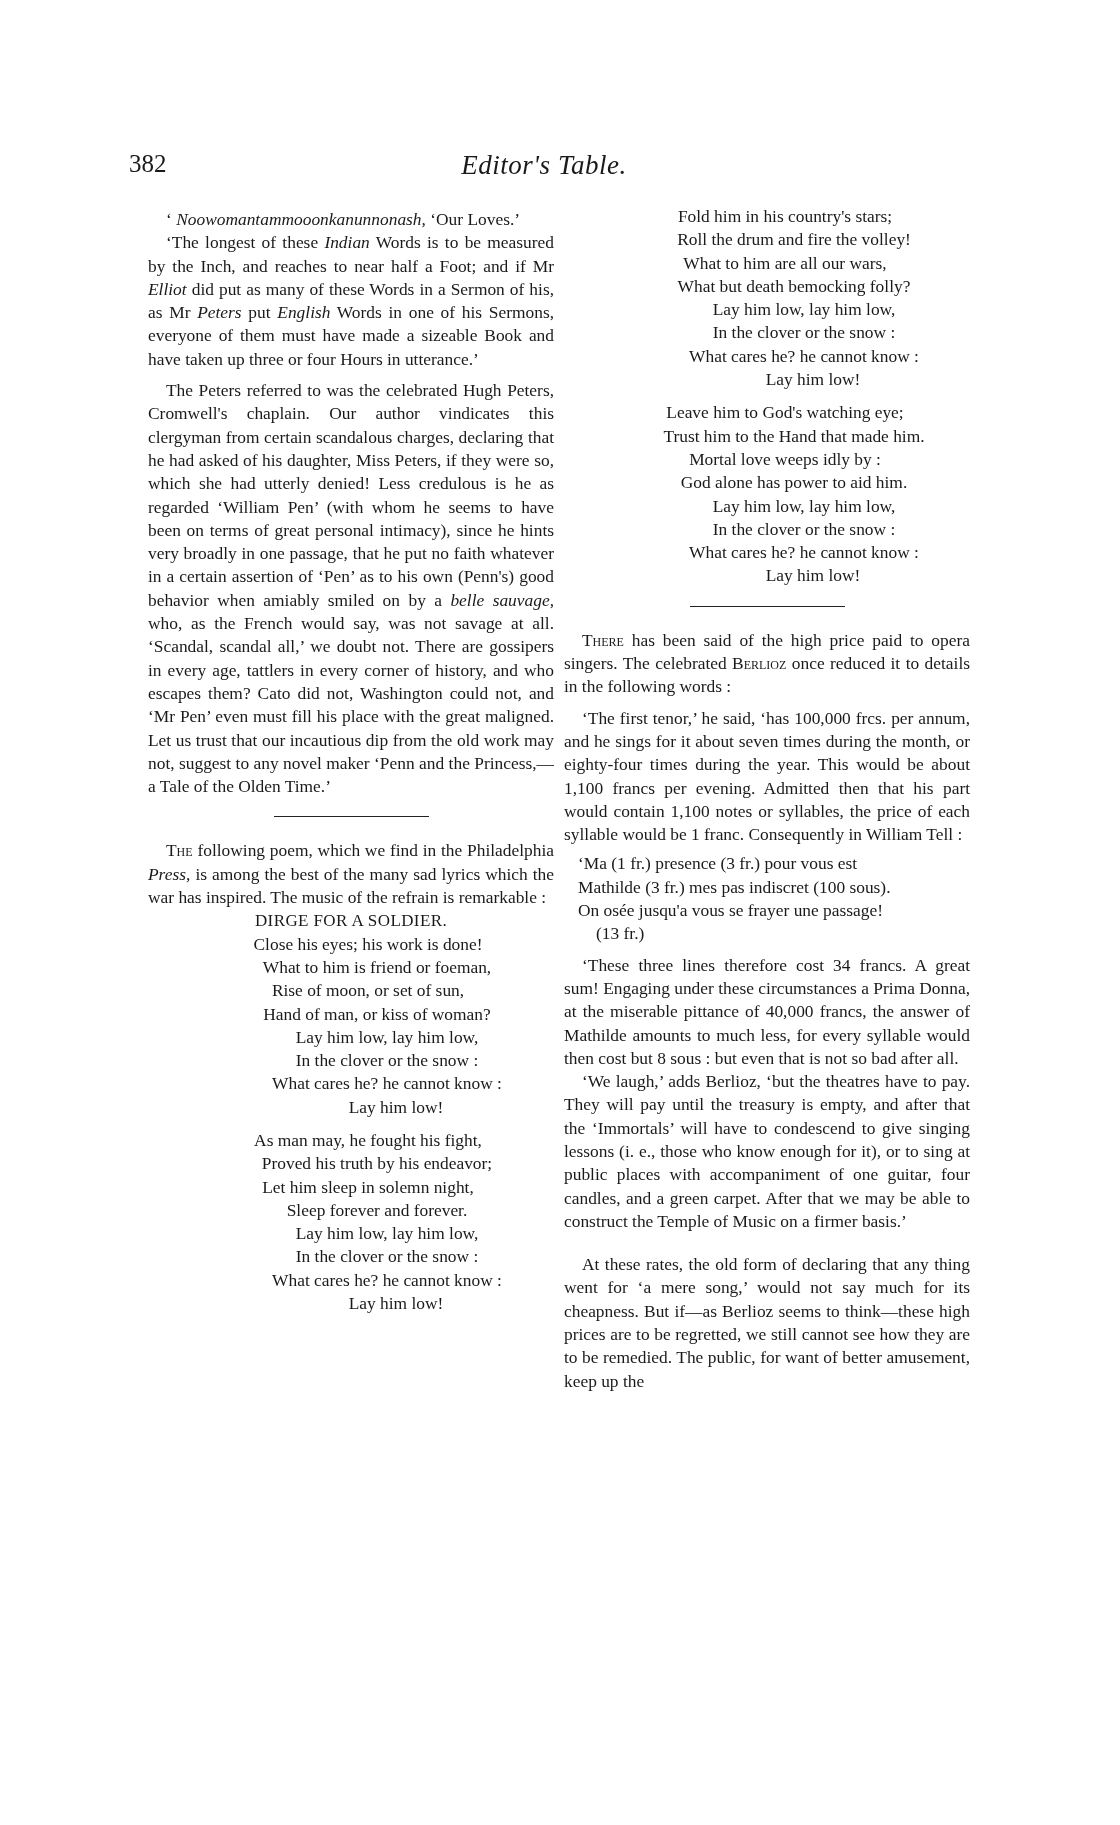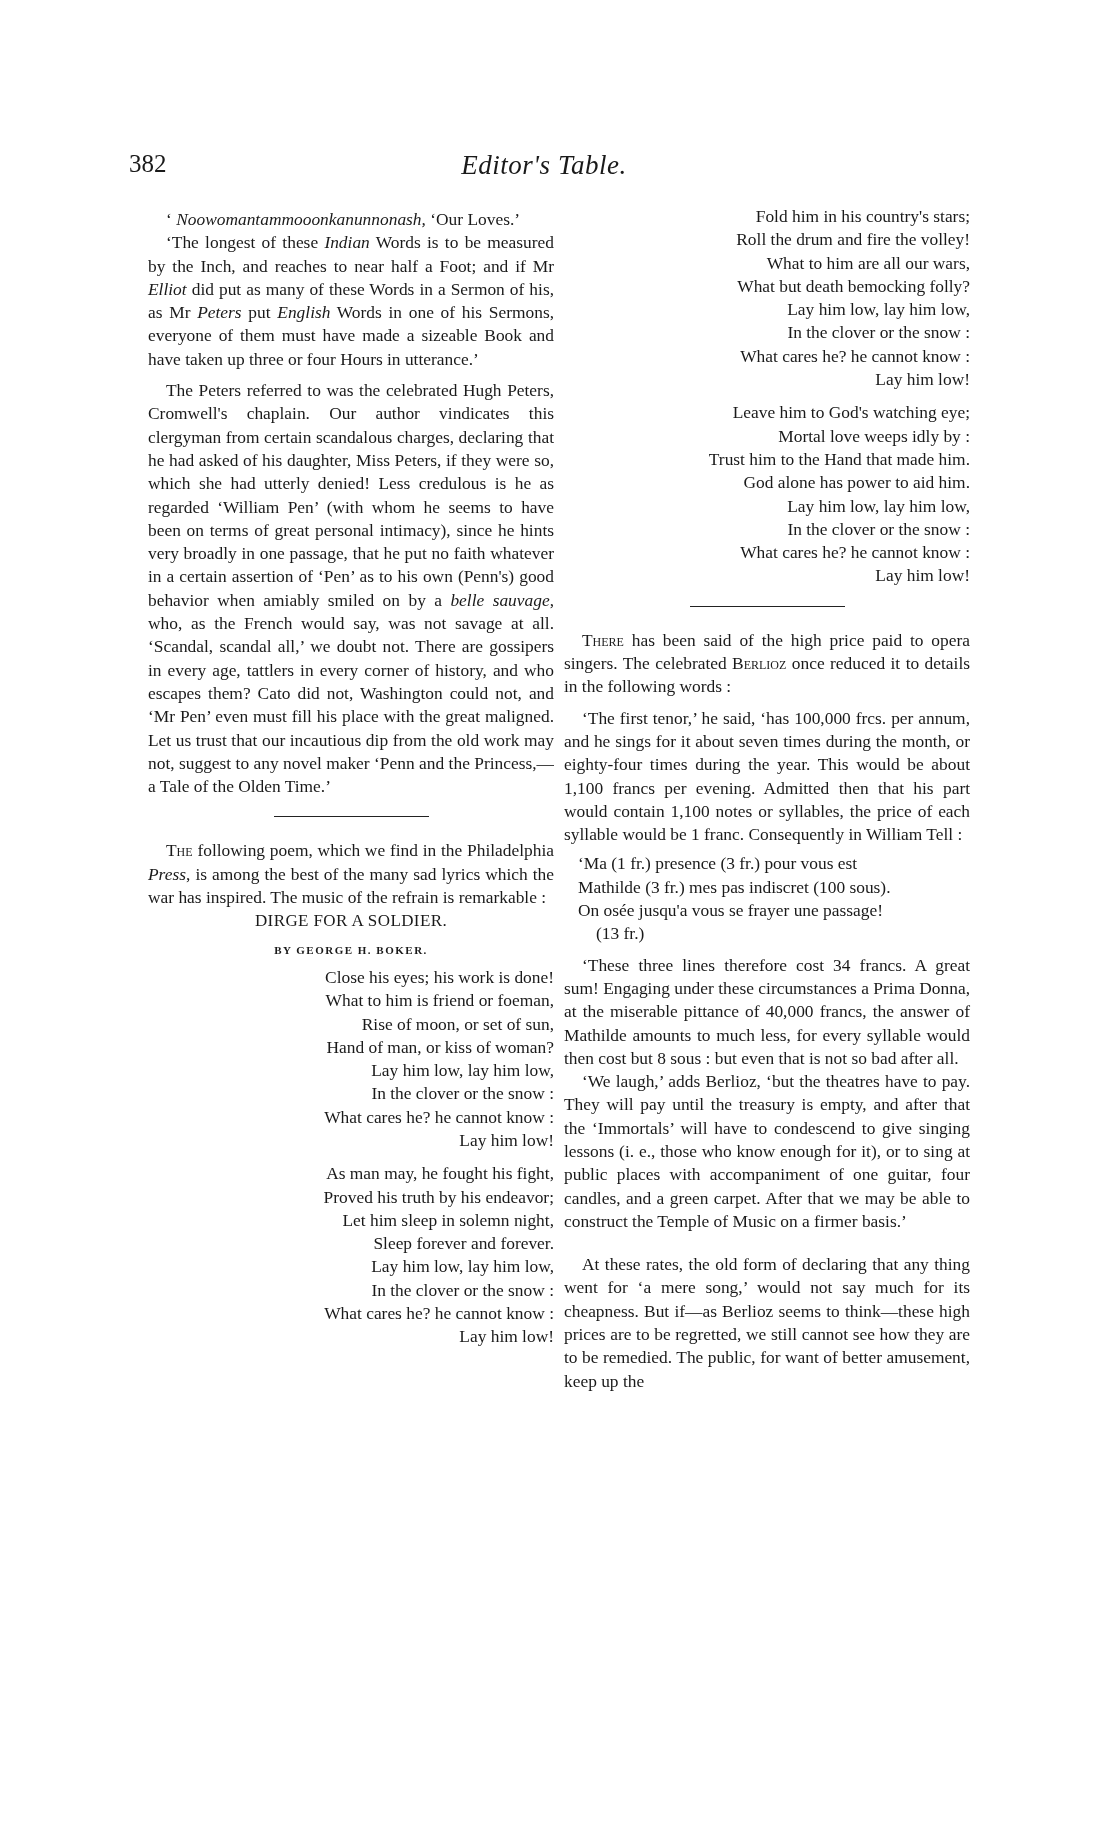--- a/index.html
+++ b/index.html
@@ -33,7 +33,7 @@
   .sc { font-variant: small-caps; }
   .poem-title { text-align: center; font-size: 17px; letter-spacing: 0.4px; margin-top: 0; }
   .poem-byline { text-align: center; font-size: 11px; font-weight: bold; letter-spacing: 1.5px; margin-top: 6px; margin-bottom: 4px; }
-  .stanza { margin: 0 0 0 34px; text-align: right; }
+  .stanza { margin: 0 0 0 34px; text-align: center; }
   .stanza.right { margin-left: 36px; }
   .stanza + .stanza { margin-top: 10px; }
   .line { white-space: nowrap; }

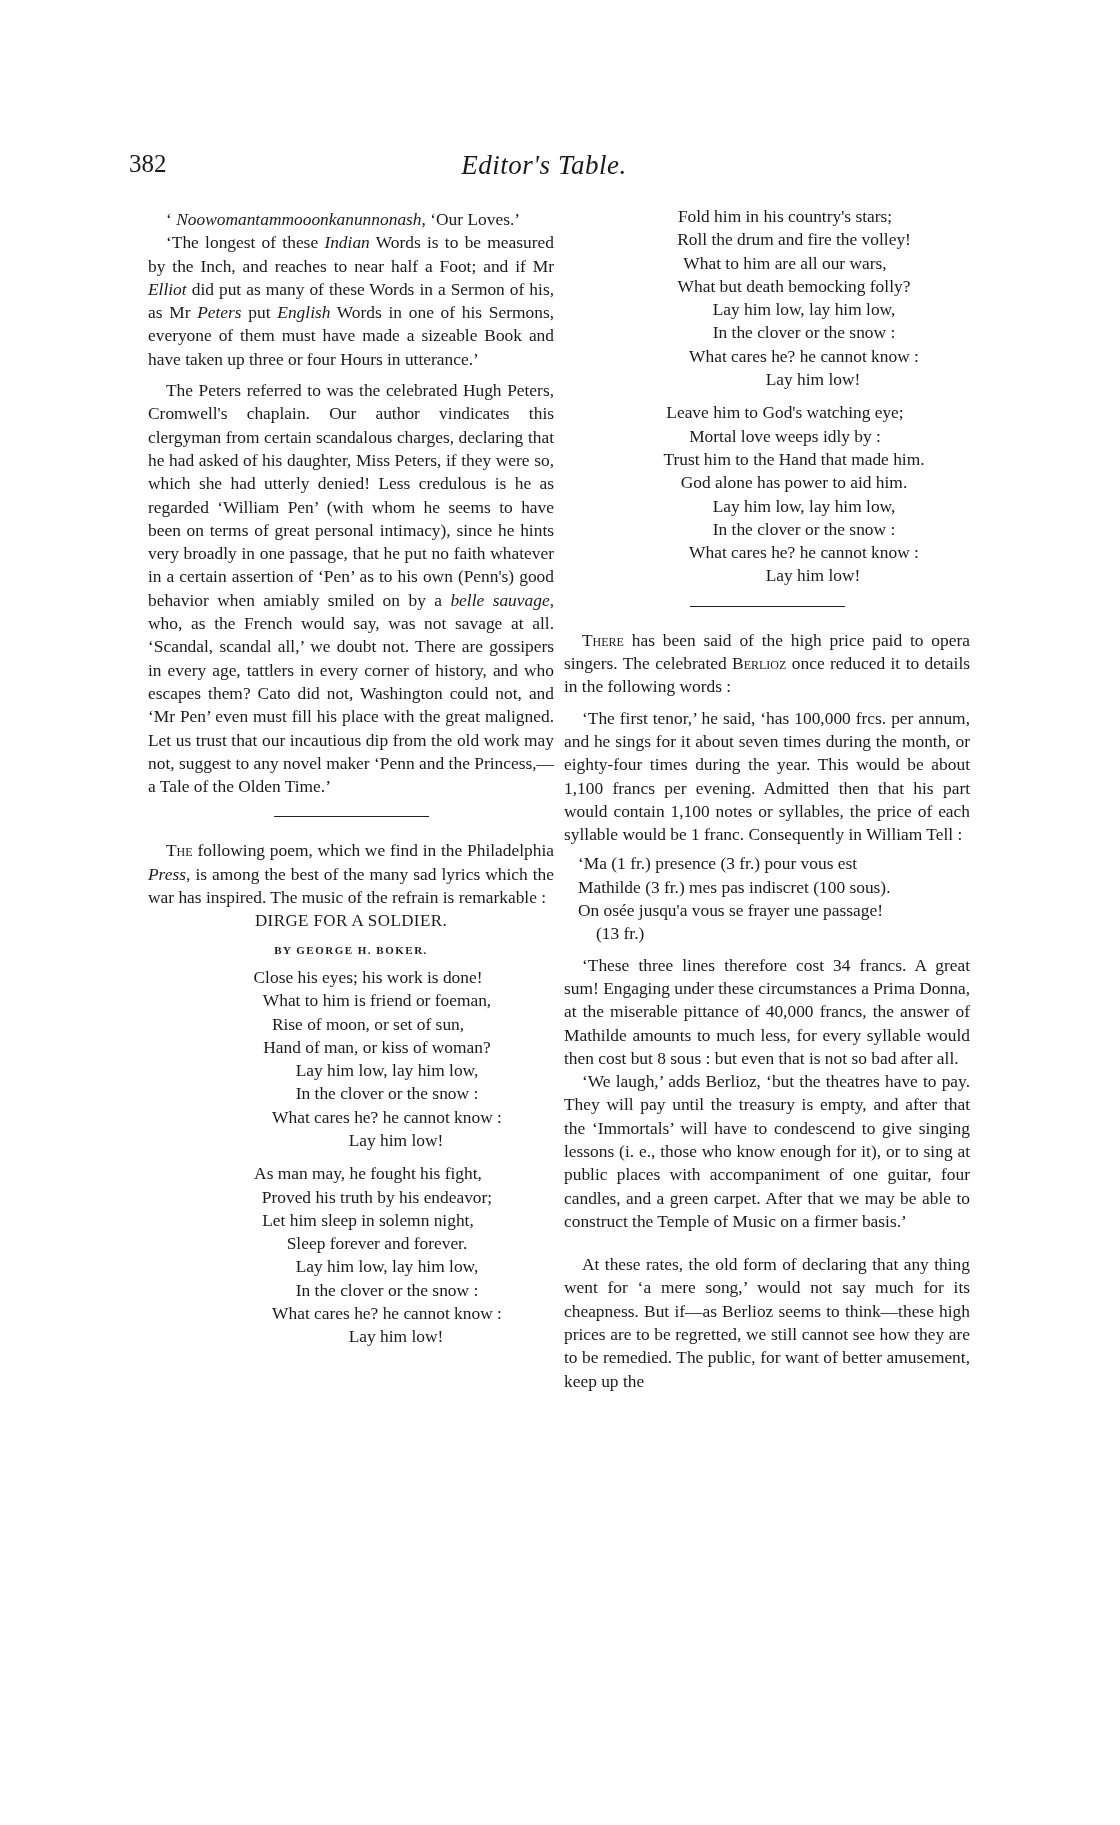--- a/index.html
+++ b/index.html
@@ -103,8 +103,8 @@
 
   <div class="stanza right">
     <div class="line">Leave him to God's watching eye;</div>
+    <div class="line i1">Trust him to the Hand that made him.</div>
     <div class="line">Mortal love weeps idly by :</div>
-    <div class="line i1">Trust him to the Hand that made him.</div>
     <div class="line i1">God alone has power to aid him.</div>
     <div class="line i2">Lay him low, lay him low,</div>
     <div class="line i2">In the clover or the snow :</div>

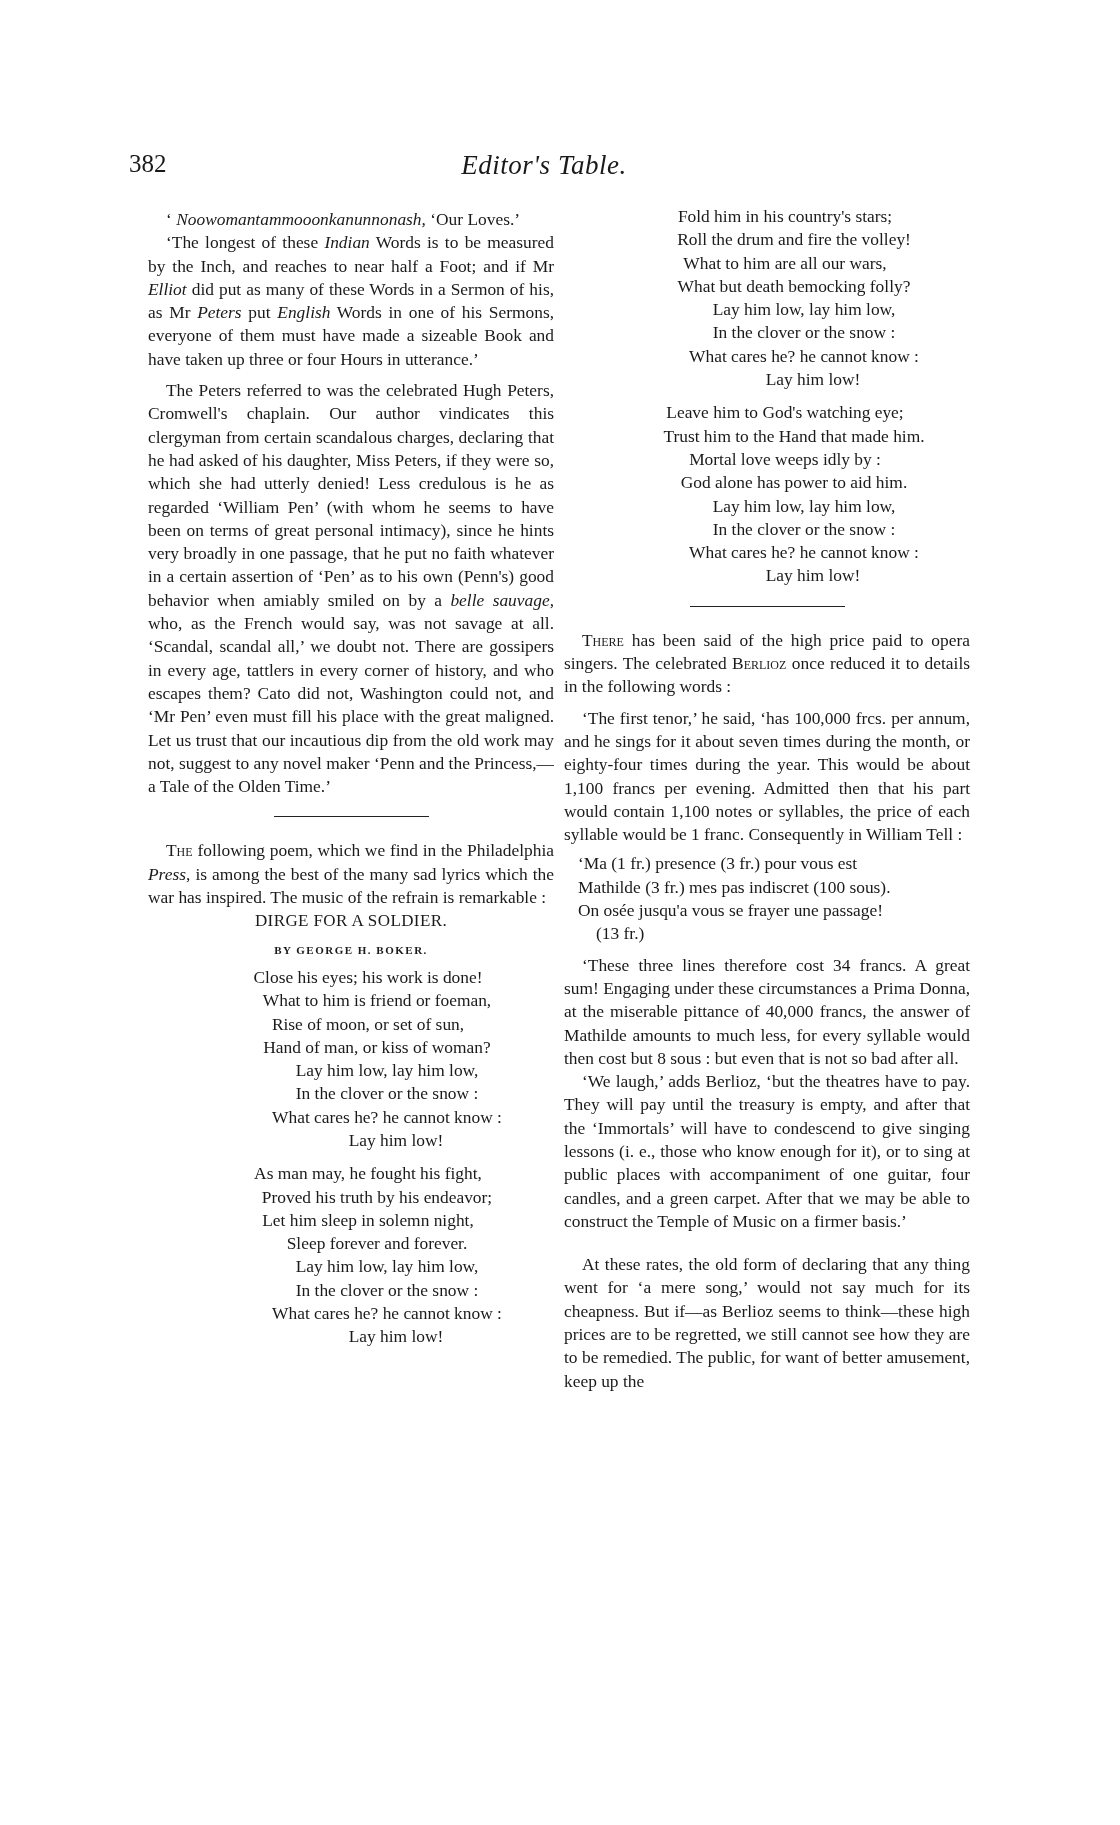--- a/index.html
+++ b/index.html
@@ -64,7 +64,6 @@
   <p class="indent"><span class="sc">The</span><span> following poem, which we find in the Philadelphia </span><em>Press</em><span>, is among the best of the many sad lyrics which the war has inspired. The music of the refrain is remarkable :</span></p>
 
   <div class="poem-title">DIRGE FOR A SOLDIER.</div>
-  <div class="poem-byline">BY GEORGE H. BOKER.</div>
 
   <div class="stanza">
     <div class="line">Close his eyes; his work is done!</div>

